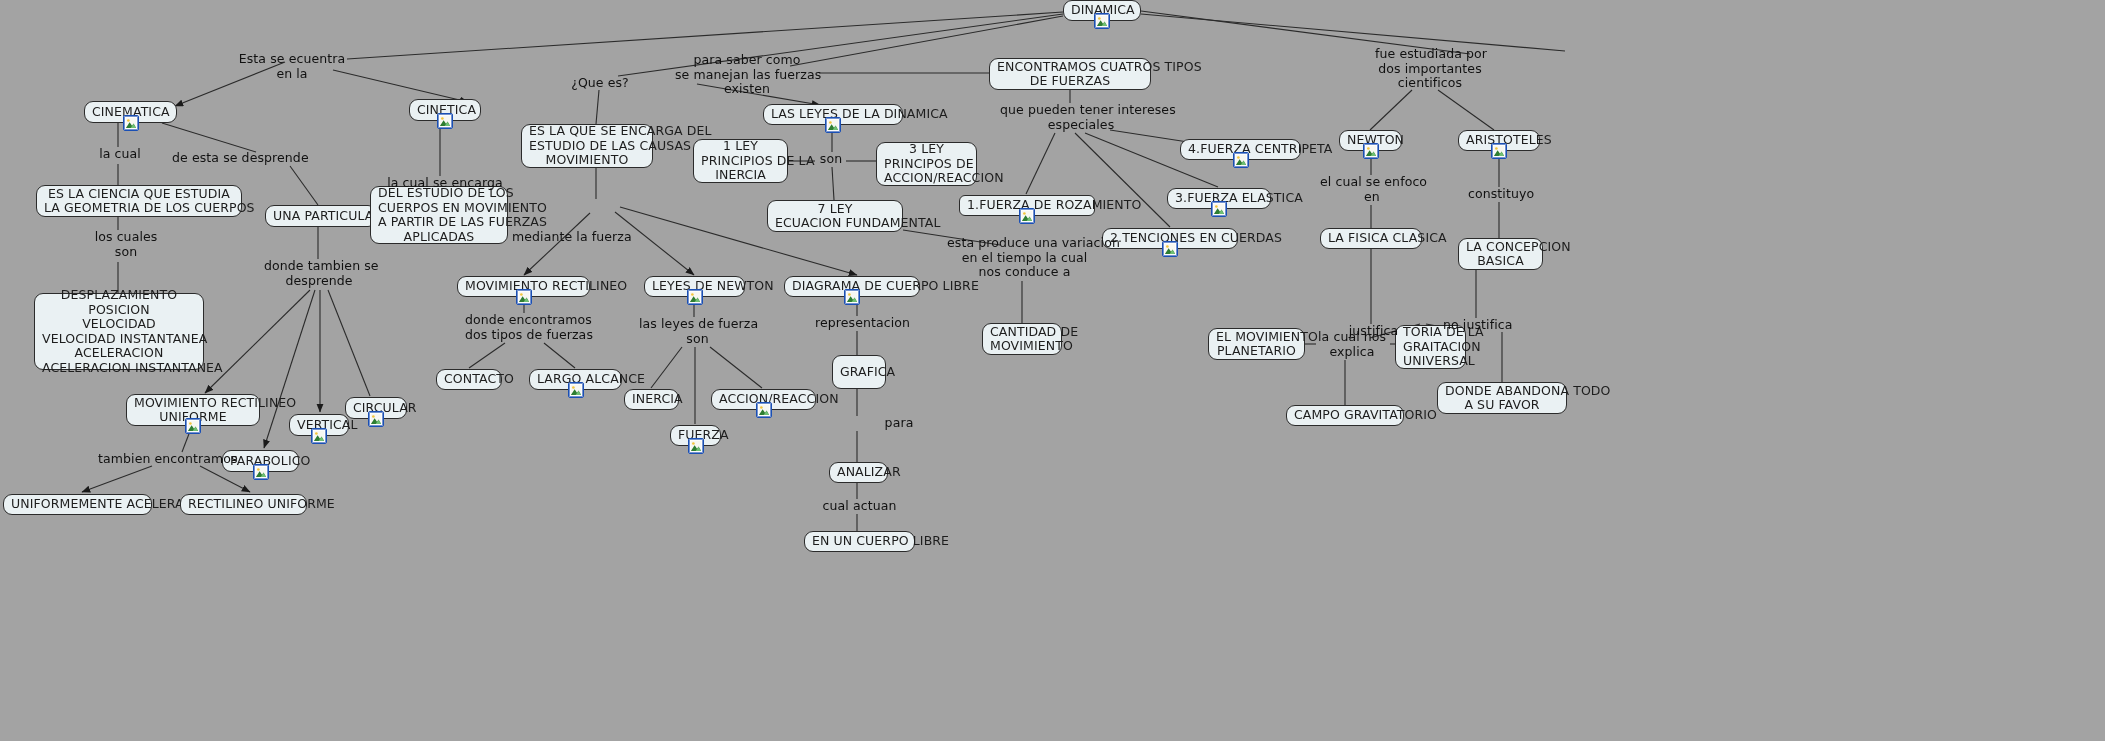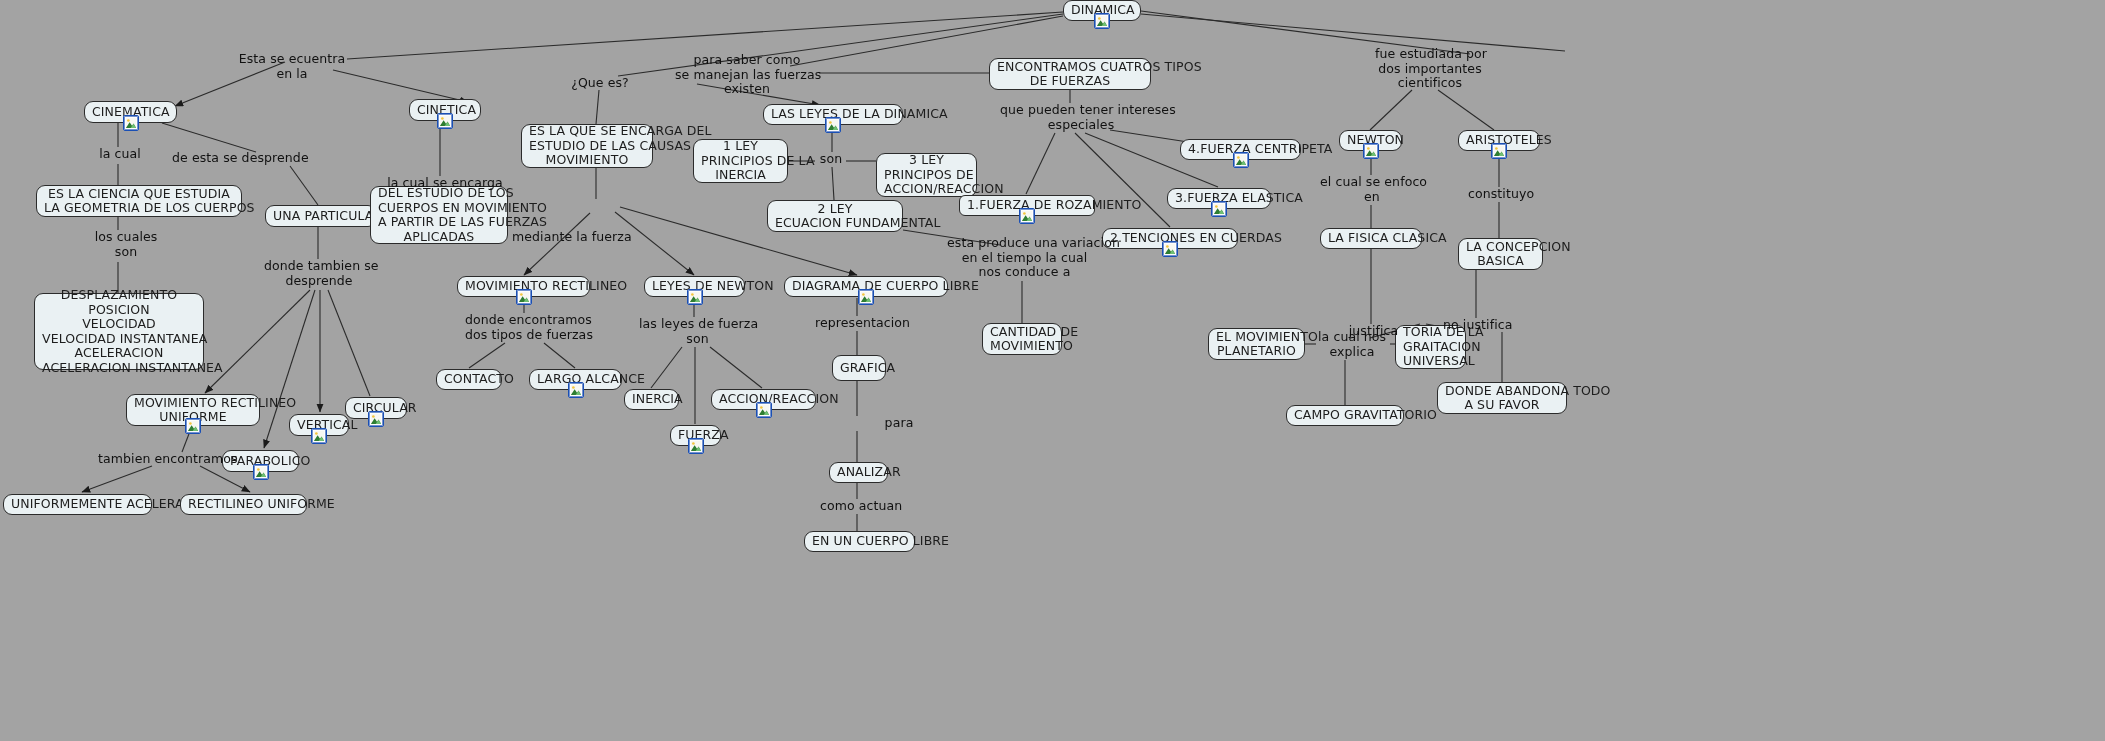--- a/index.html
+++ b/index.html
@@ -245,7 +245,7 @@
       <div class="node" style="left: 693px; top: 139px; width: 95px; height: 44px;"><span class="lbl">1 LEY
 PRINCIPIOS DE LA
 INERCIA</span></div>
-      <div class="node" style="left: 876px; top: 153px; width: 101px; height: 44px;"><span class="lbl">3 LEY
+      <div class="node" style="left: 876px; top: 142px; width: 101px; height: 44px;"><span class="lbl">3 LEY
 PRINCIPOS DE
 ACCION/REACCION</span></div>
       <div class="node" style="left: 767px; top: 200px; width: 136px; height: 32px;"><span class="lbl">2 LEY

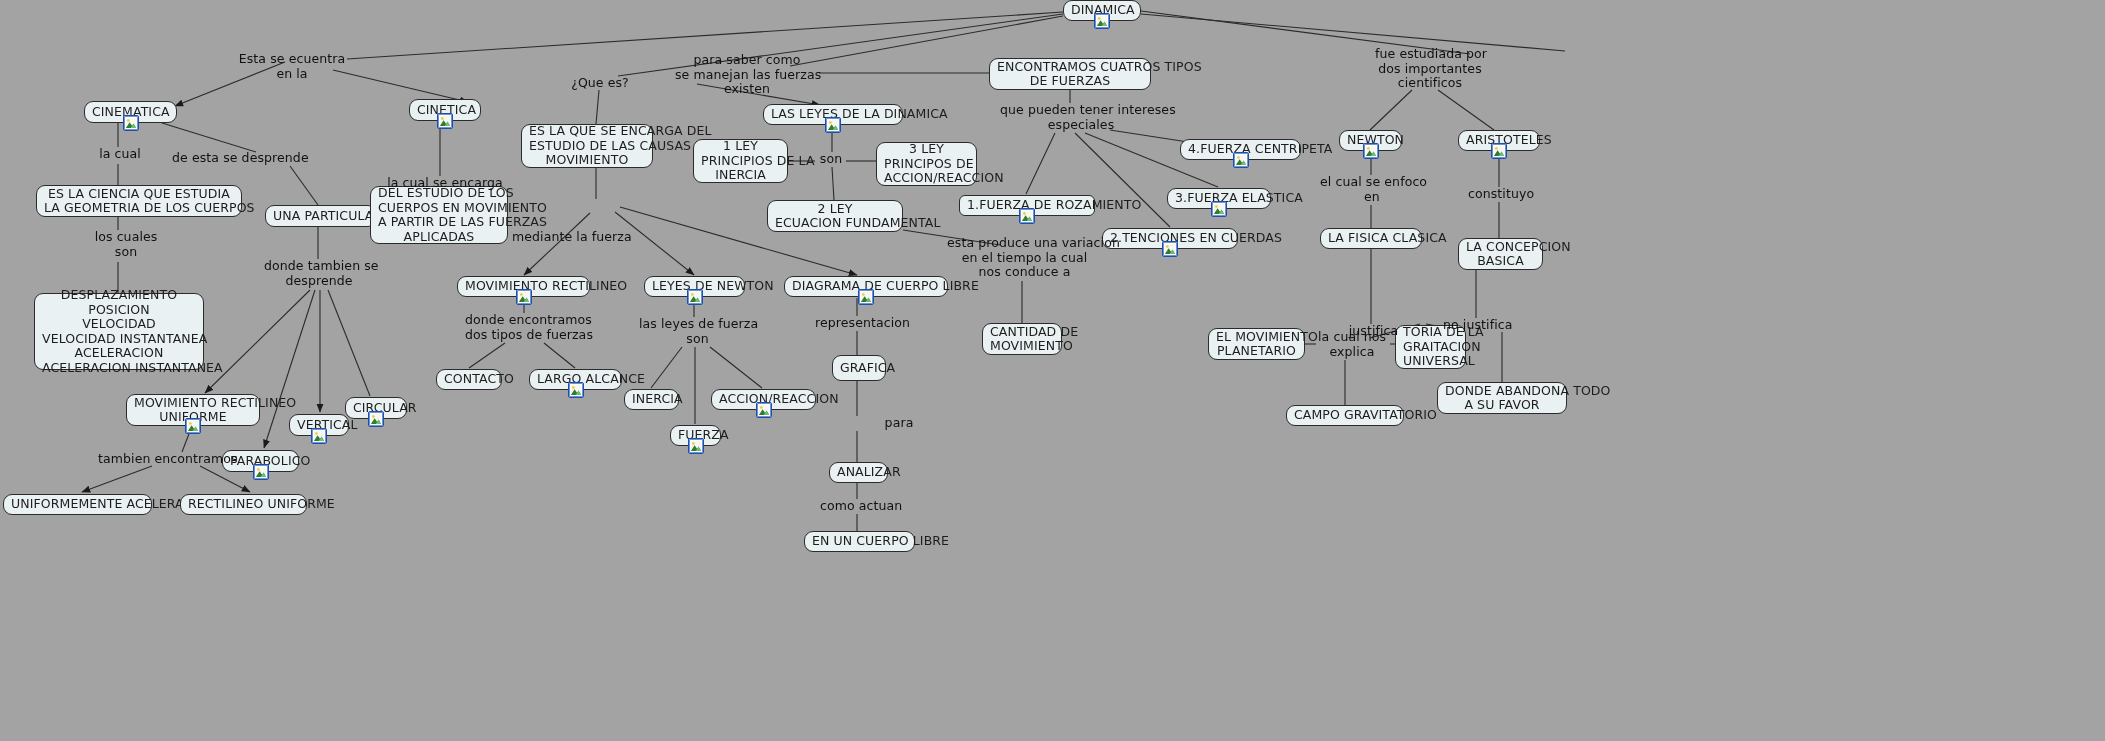--- a/index.html
+++ b/index.html
@@ -248,7 +248,7 @@
       <div class="node" style="left: 876px; top: 142px; width: 101px; height: 44px;"><span class="lbl">3 LEY
 PRINCIPOS DE
 ACCION/REACCION</span></div>
-      <div class="node" style="left: 767px; top: 200px; width: 136px; height: 32px;"><span class="lbl">2 LEY
+      <div class="node" style="left: 767px; top: 200px; width: 136px; height: 32px;"><span class="lbl">7 LEY
 ECUACION FUNDAMENTAL</span></div>
       <div class="node" style="left: 784px; top: 276px; width: 164px; height: 21px;"><span class="lbl">DIAGRAMA DE CUERPO LIBRE</span><span class="badge"><svg viewBox="0 0 16 16" xmlns="http://www.w3.org/2000/svg">
             <rect x="0.5" y="0.5" width="15" height="15" fill="#ffffff" stroke="#5f83c8" stroke-width="1"></rect>

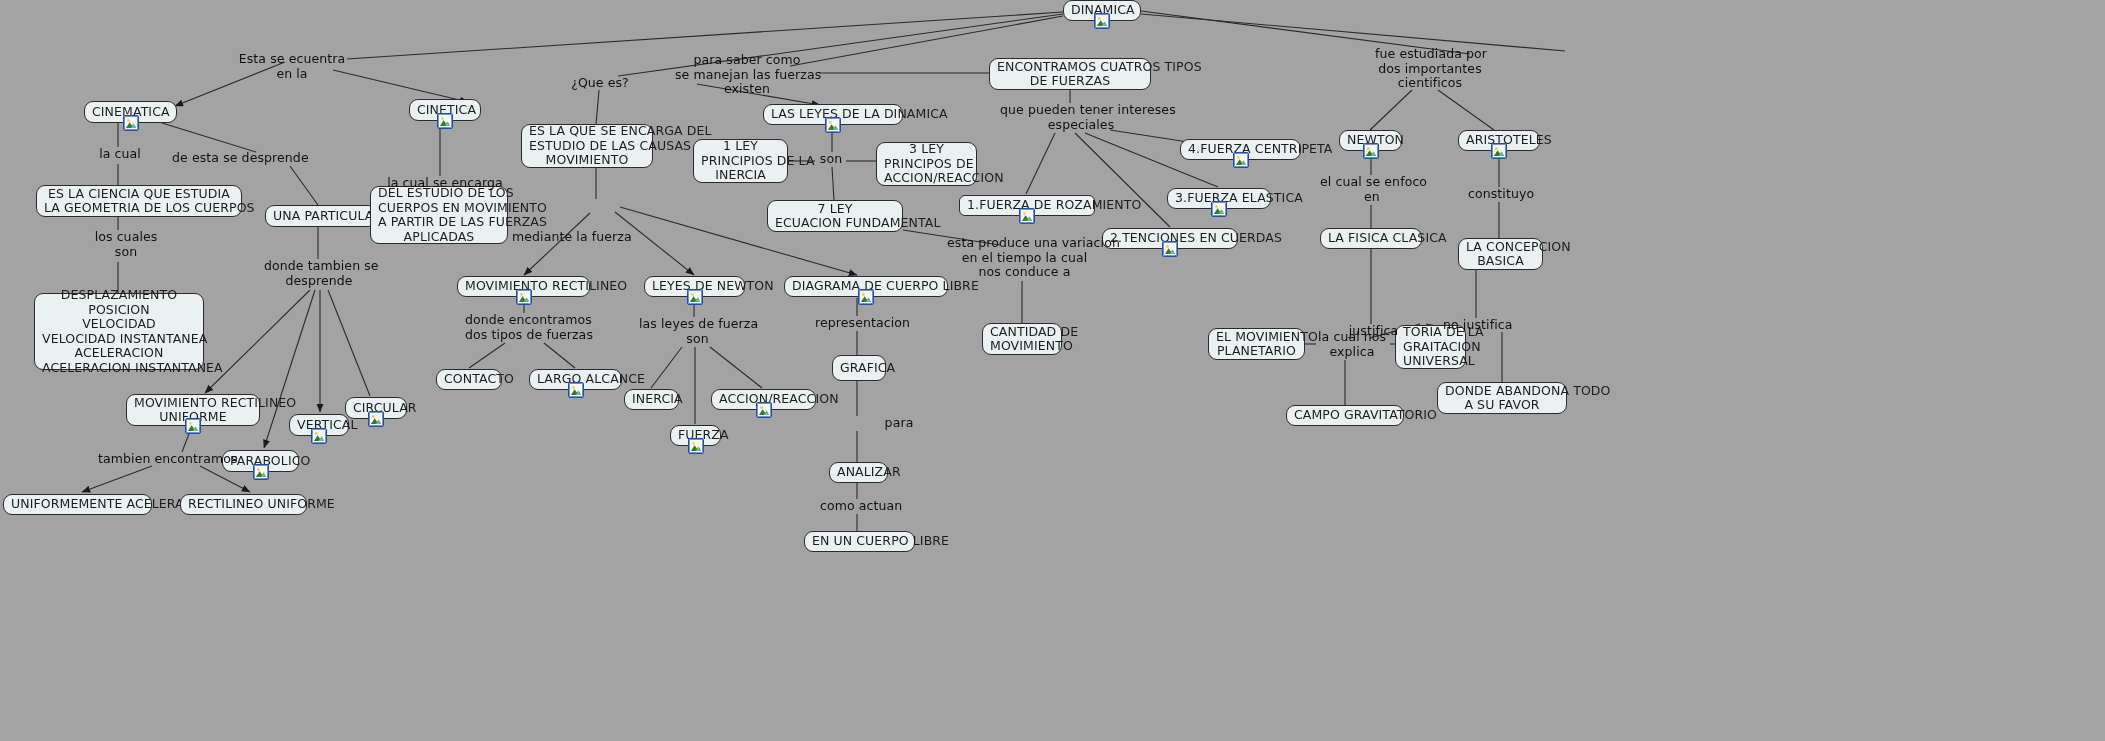--- a/index.html
+++ b/index.html
@@ -250,7 +250,7 @@
 ACCION/REACCION</span></div>
       <div class="node" style="left: 767px; top: 200px; width: 136px; height: 32px;"><span class="lbl">7 LEY
 ECUACION FUNDAMENTAL</span></div>
-      <div class="node" style="left: 784px; top: 276px; width: 164px; height: 21px;"><span class="lbl">DIAGRAMA DE CUERPO LIBRE</span><span class="badge"><svg viewBox="0 0 16 16" xmlns="http://www.w3.org/2000/svg">
+      <div class="node" style="left: 784px; top: 276px; width: 136px; height: 21px;"><span class="lbl">DIAGRAMA DE CUERPO LIBRE</span><span class="badge"><svg viewBox="0 0 16 16" xmlns="http://www.w3.org/2000/svg">
             <rect x="0.5" y="0.5" width="15" height="15" fill="#ffffff" stroke="#5f83c8" stroke-width="1"></rect>
             <rect x="2" y="2" width="12" height="12" fill="#f7f7f2"></rect>
             <circle cx="5" cy="5.2" r="1.5" fill="#f2c53d"></circle>

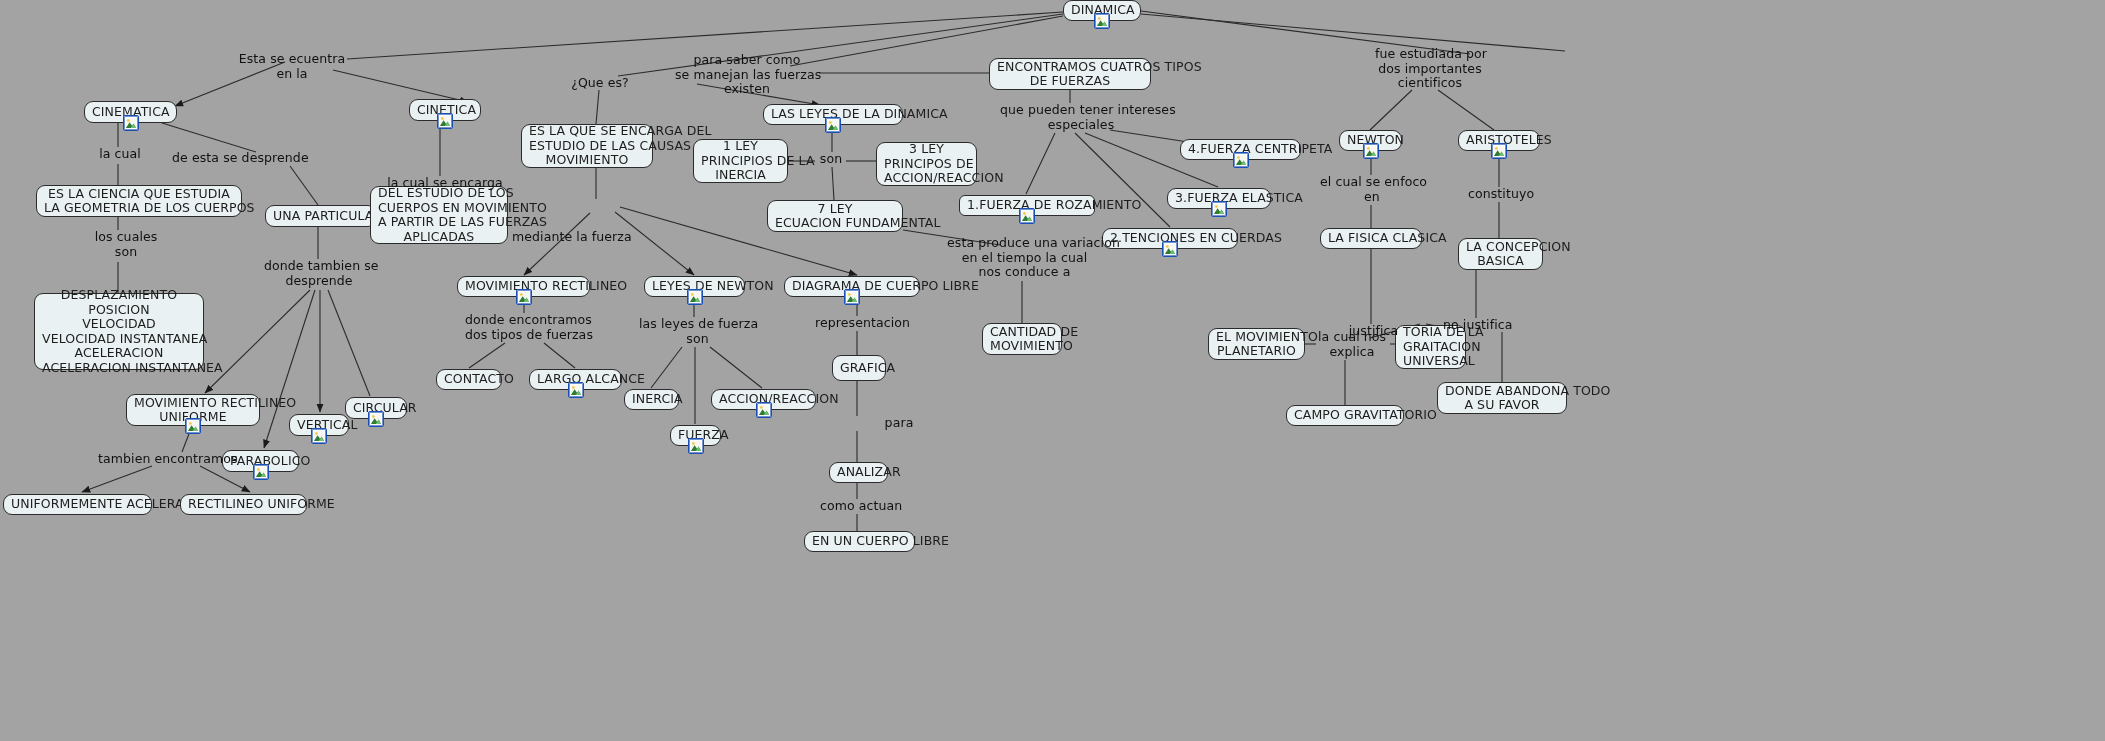--- a/index.html
+++ b/index.html
@@ -257,7 +257,7 @@
             <path d="M2.2,13.6 L6.4,7.2 L9.2,11 L11,8.6 L13.8,13.6 Z" fill="#2e7d32"></path>
             <path d="M7.6,13.6 L10.9,8.9 L13.8,13.6 Z" fill="#6fbf73"></path>
           </svg></span></div>
-      <div class="node" style="left: 832px; top: 355px; width: 54px; height: 26px;"><span class="lbl">GRAFICA</span></div>
+      <div class="node" style="left: 832px; top: 355px; width: 54px; height: 34px;"><span class="lbl">GRAFICA</span></div>
       <div class="node" style="left: 829px; top: 462px; width: 59px; height: 21px;"><span class="lbl">ANALIZAR</span></div>
       <div class="node" style="left: 804px; top: 531px; width: 111px; height: 21px;"><span class="lbl">EN UN CUERPO LIBRE</span></div>
       <div class="node" style="left: 989px; top: 58px; width: 162px; height: 32px;"><span class="lbl">ENCONTRAMOS CUATROS TIPOS

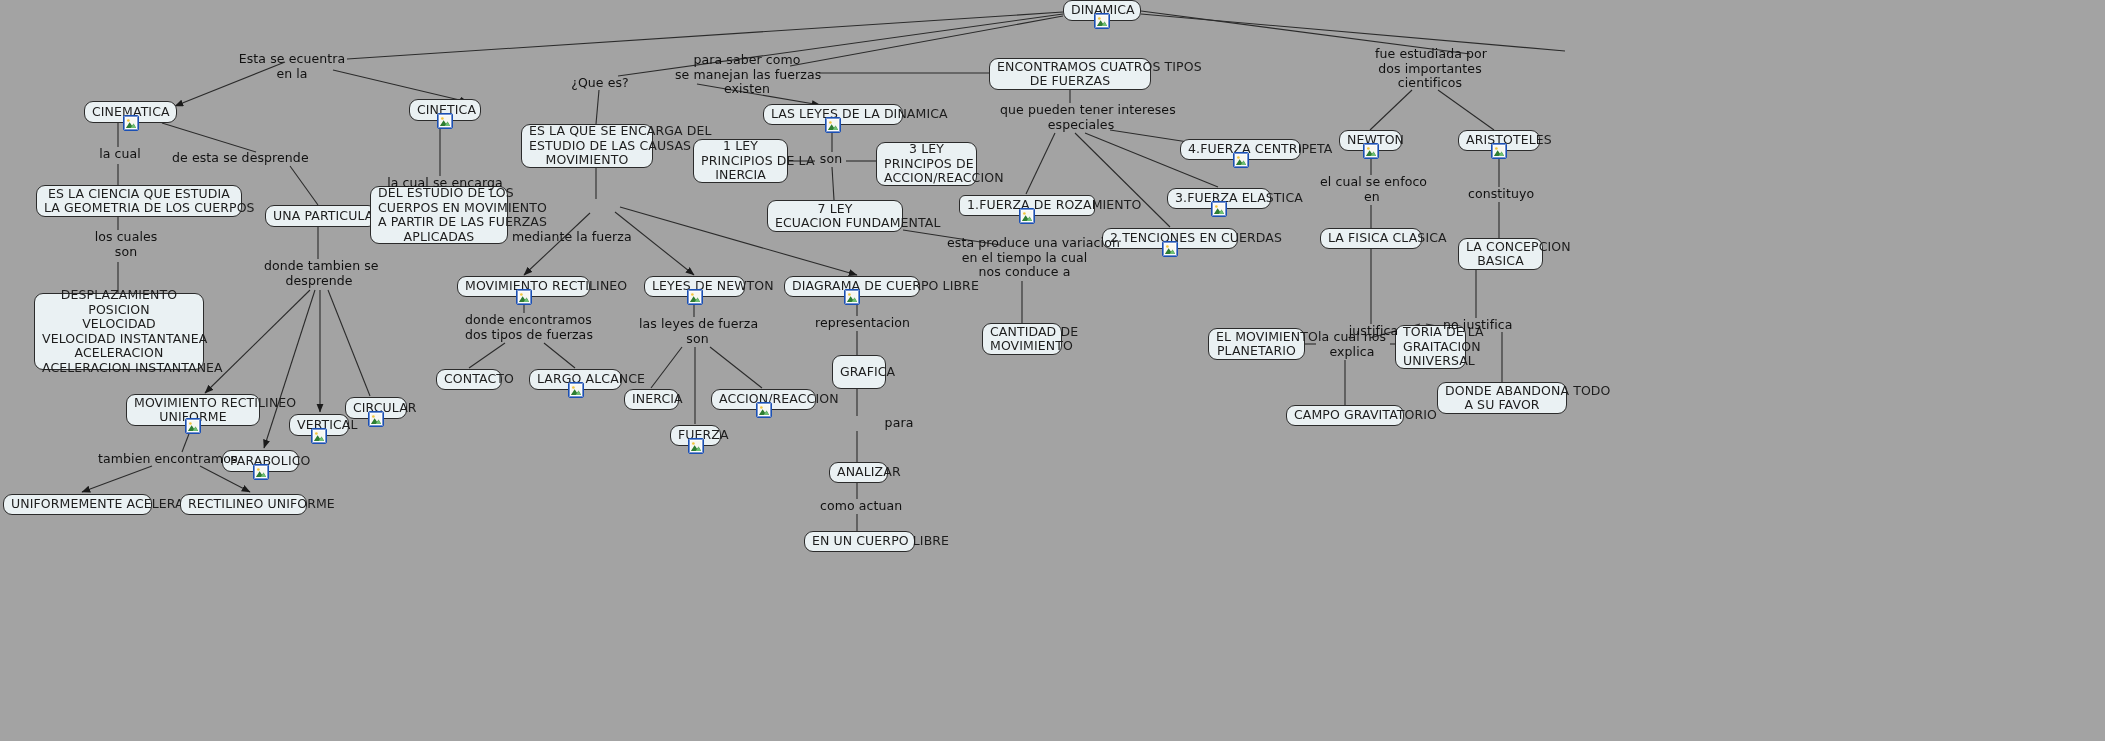--- a/index.html
+++ b/index.html
@@ -341,7 +341,7 @@
       <div class="link" style="left: 817px; top: 152px; width: 28px;">son</div>
       <div class="link" style="left: 815px; top: 316px; width: 89px;">representacion</div>
       <div class="link" style="left: 843px; top: 416px; width: 32px; margin-left: 40px;">para</div>
-      <div class="link" style="left: 820px; top: 499px; width: 79px;">como actuan</div>
+      <div class="link" style="left: 820px; top: 499px; width: 79px;">cual actuan</div>
       <div class="link" style="left: 947px; top: 236px; width: 155px;">esta produce una variacion
 en el tiempo la cual
 nos conduce a</div>

